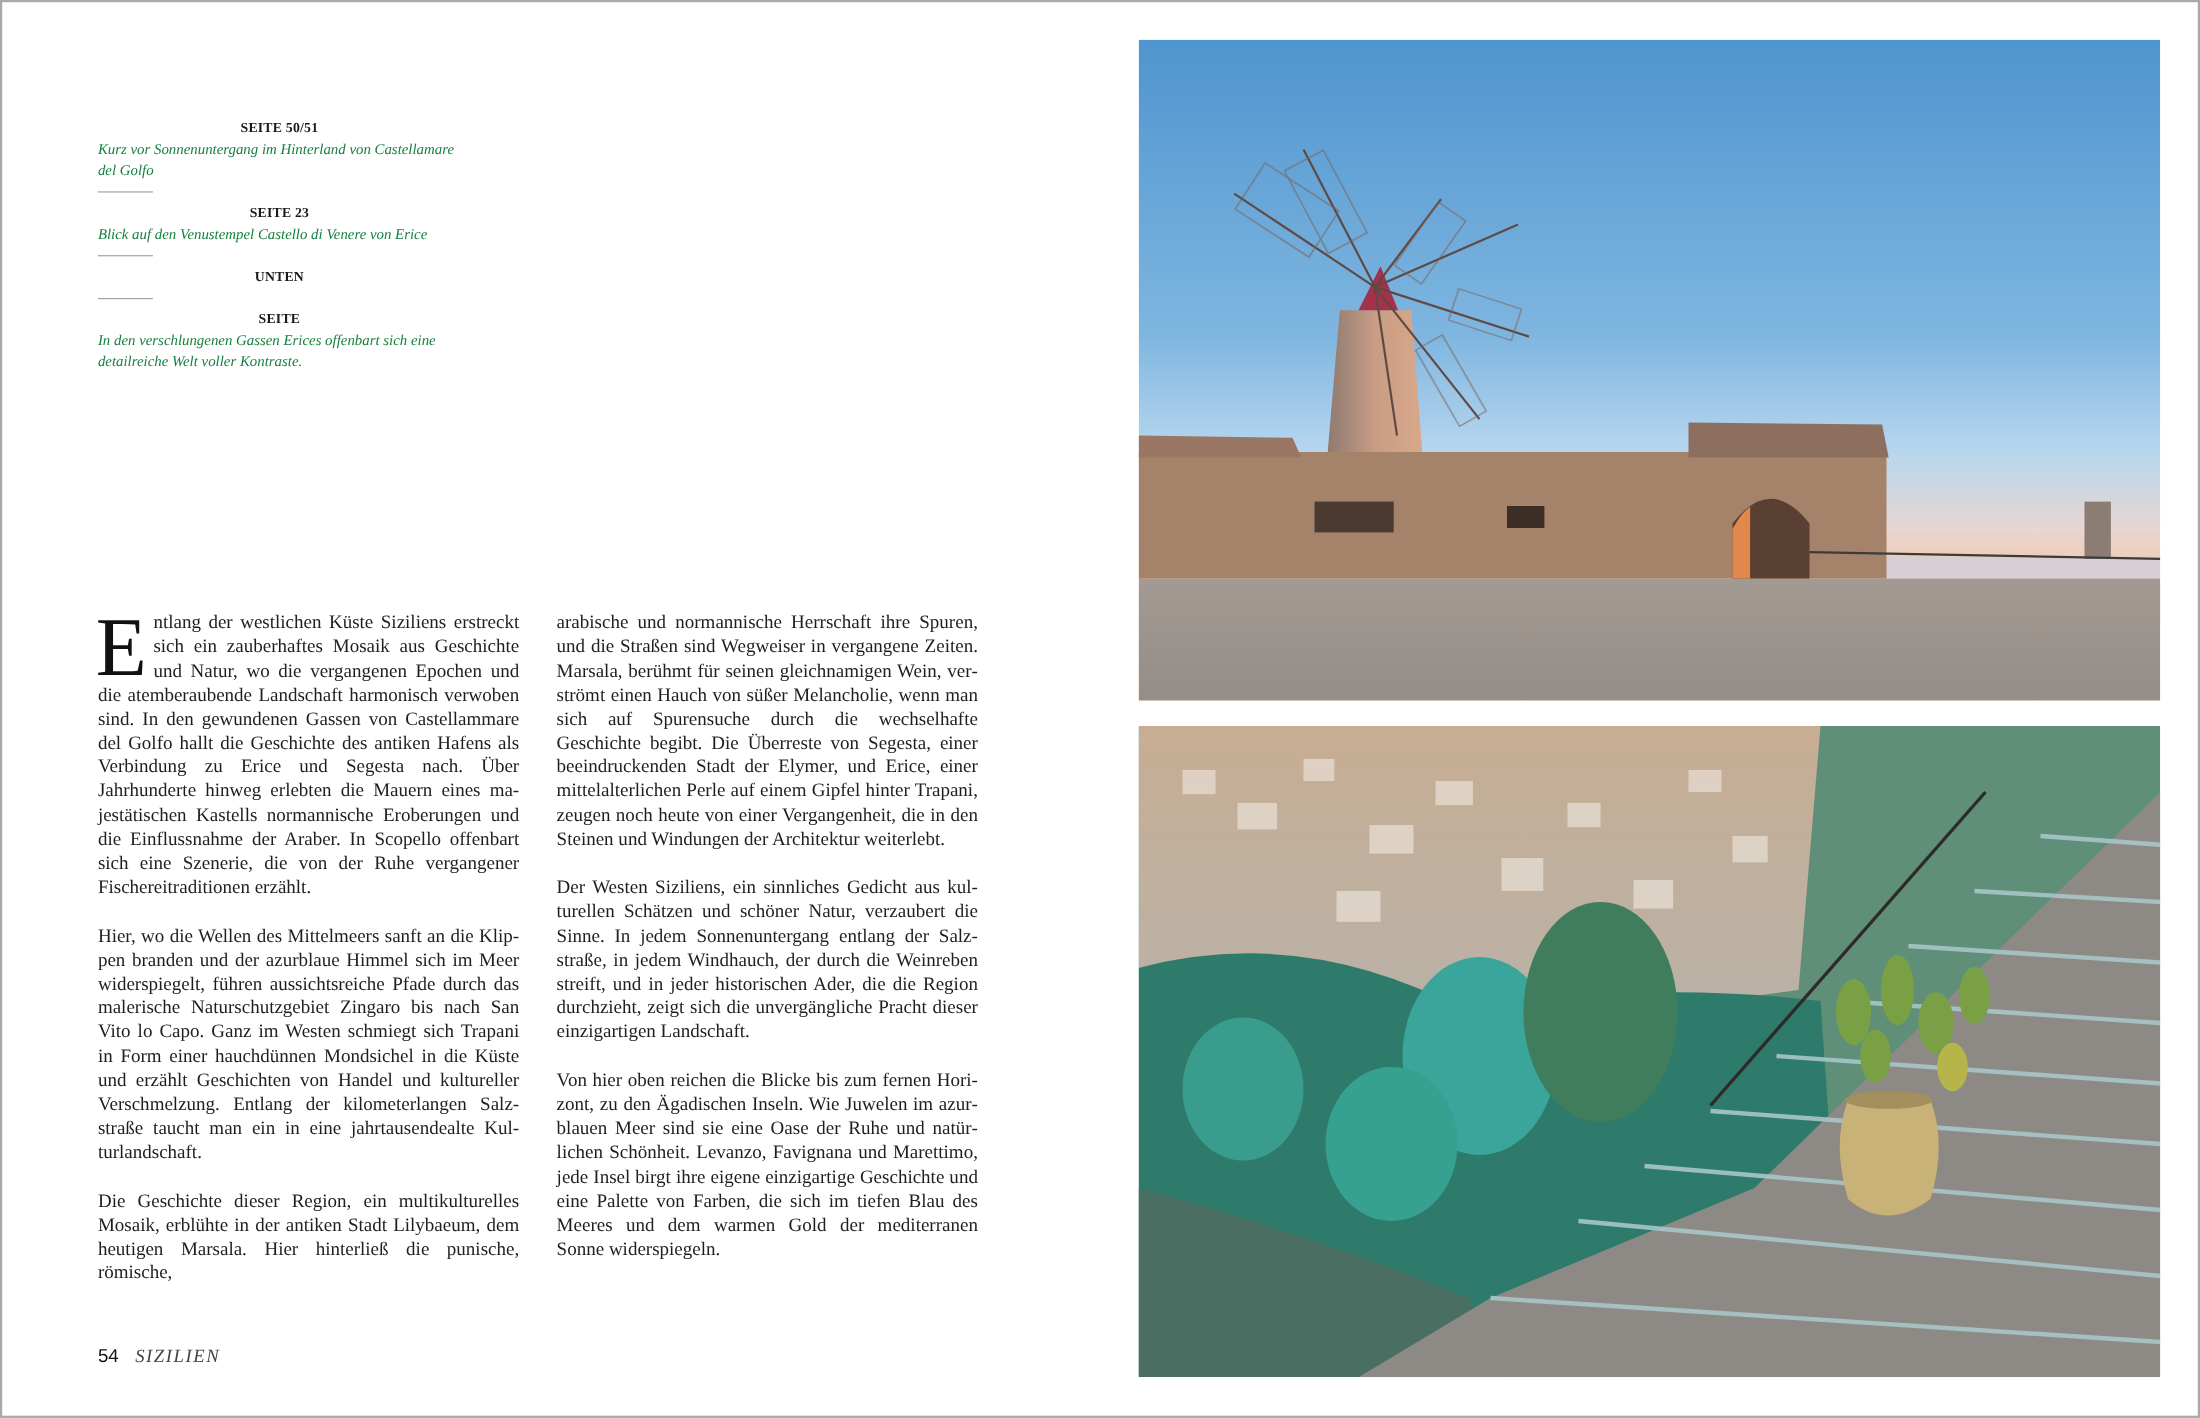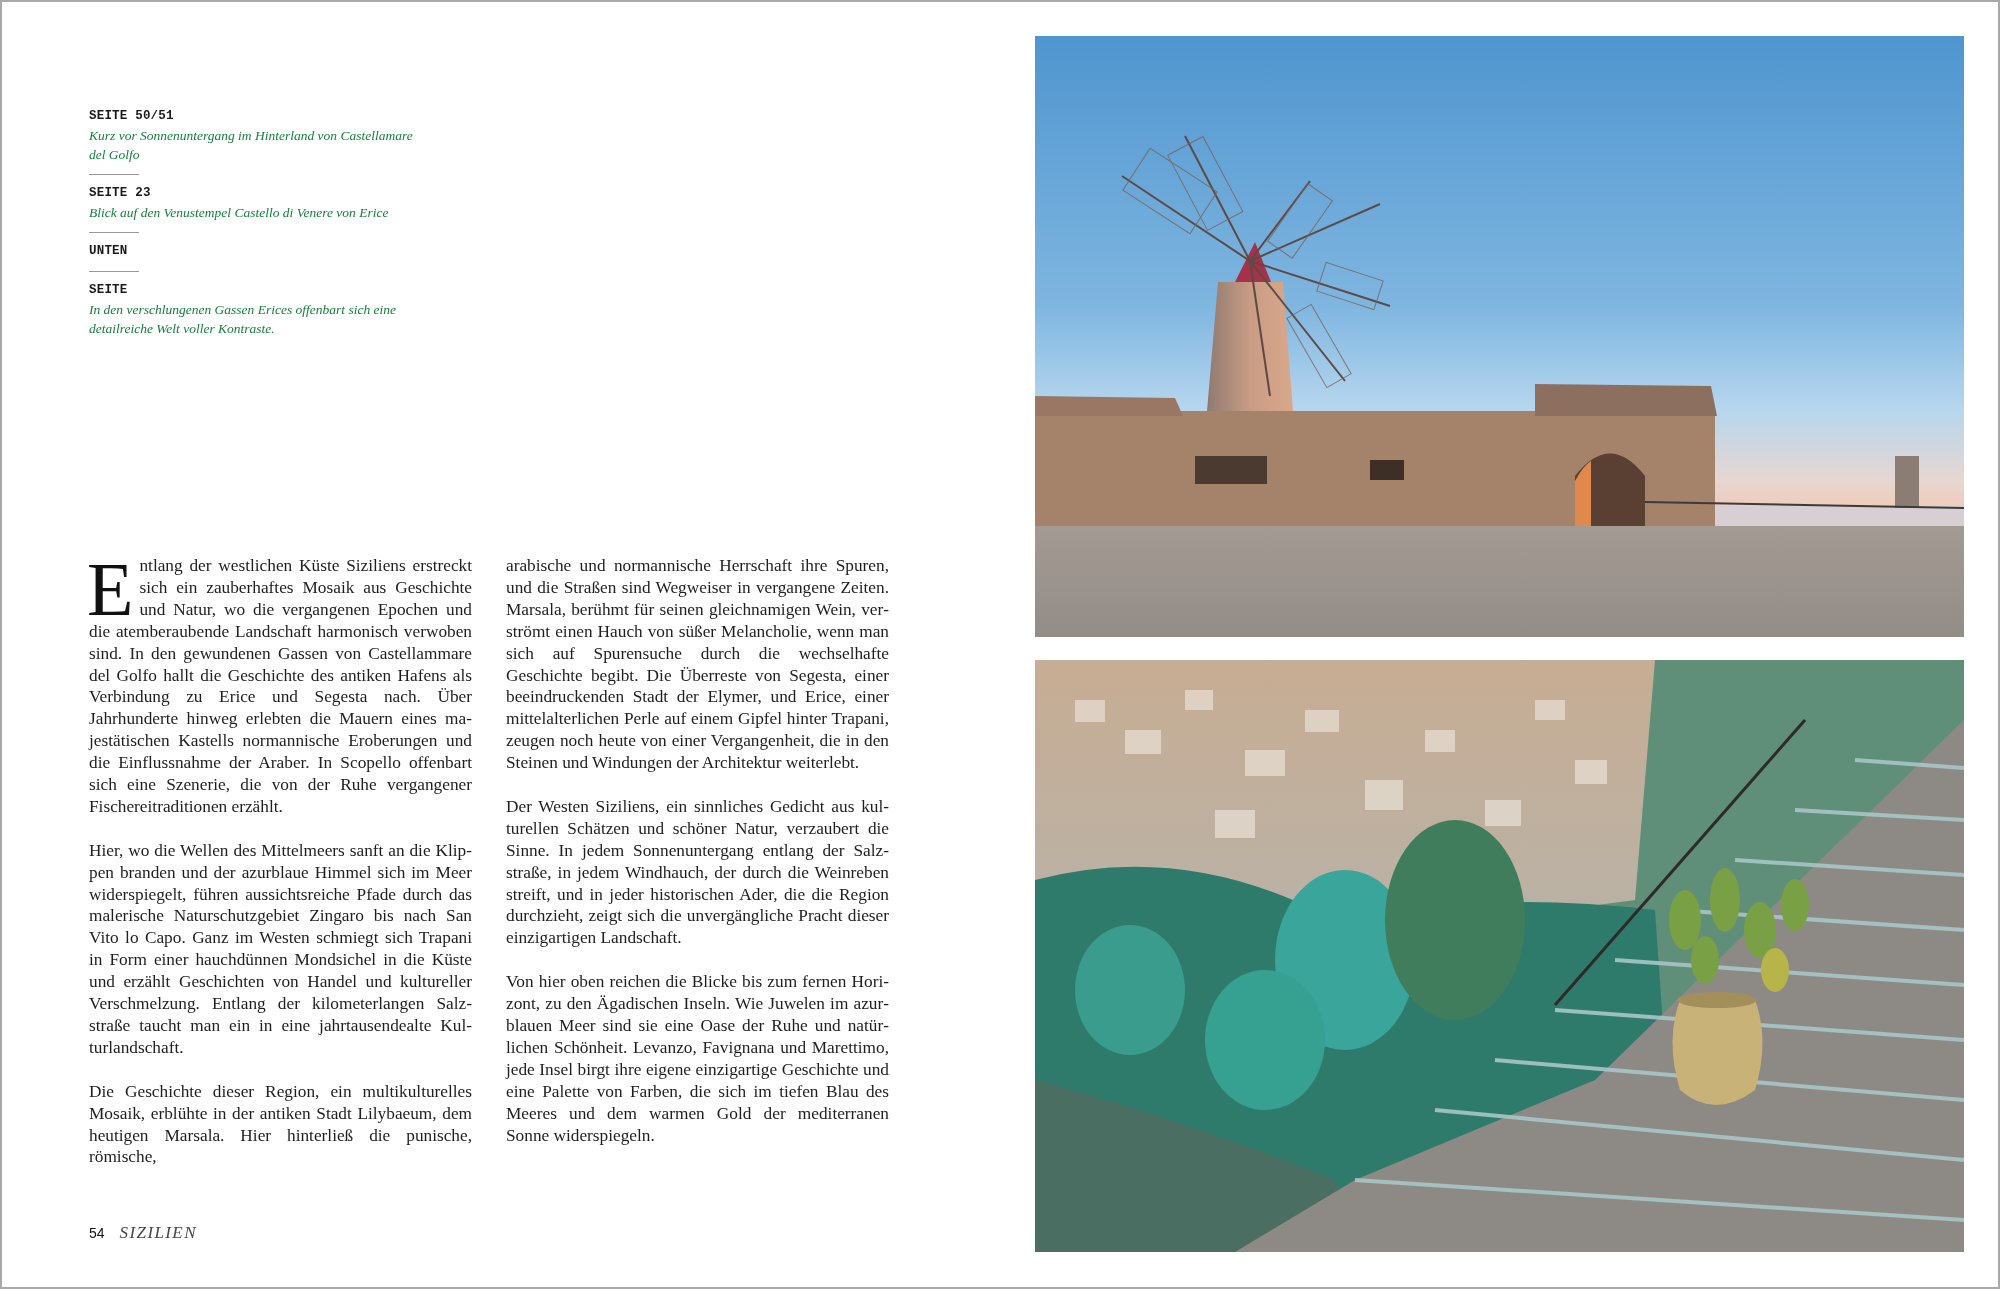--- a/index.html
+++ b/index.html
@@ -17,9 +17,9 @@
   .captions { position:absolute; left:89px; top:107px; width:330px; }
   .cap-group { margin:0; }
   .cap-label {
-    font-family:Liberation Mono, monospace;
+    font-family:Liberation Serif, serif;
     font-size:12.5px; font-weight:bold; letter-spacing:0.2px;
-    color:#1a1a1a; line-height:19px; height:19px;
+    color:#1a1a1a; line-height:19px; height:19px;text-align:center;
   }
   .cap-text {
     font-style:italic; font-size:13.5px; line-height:19px; color:#15803d;

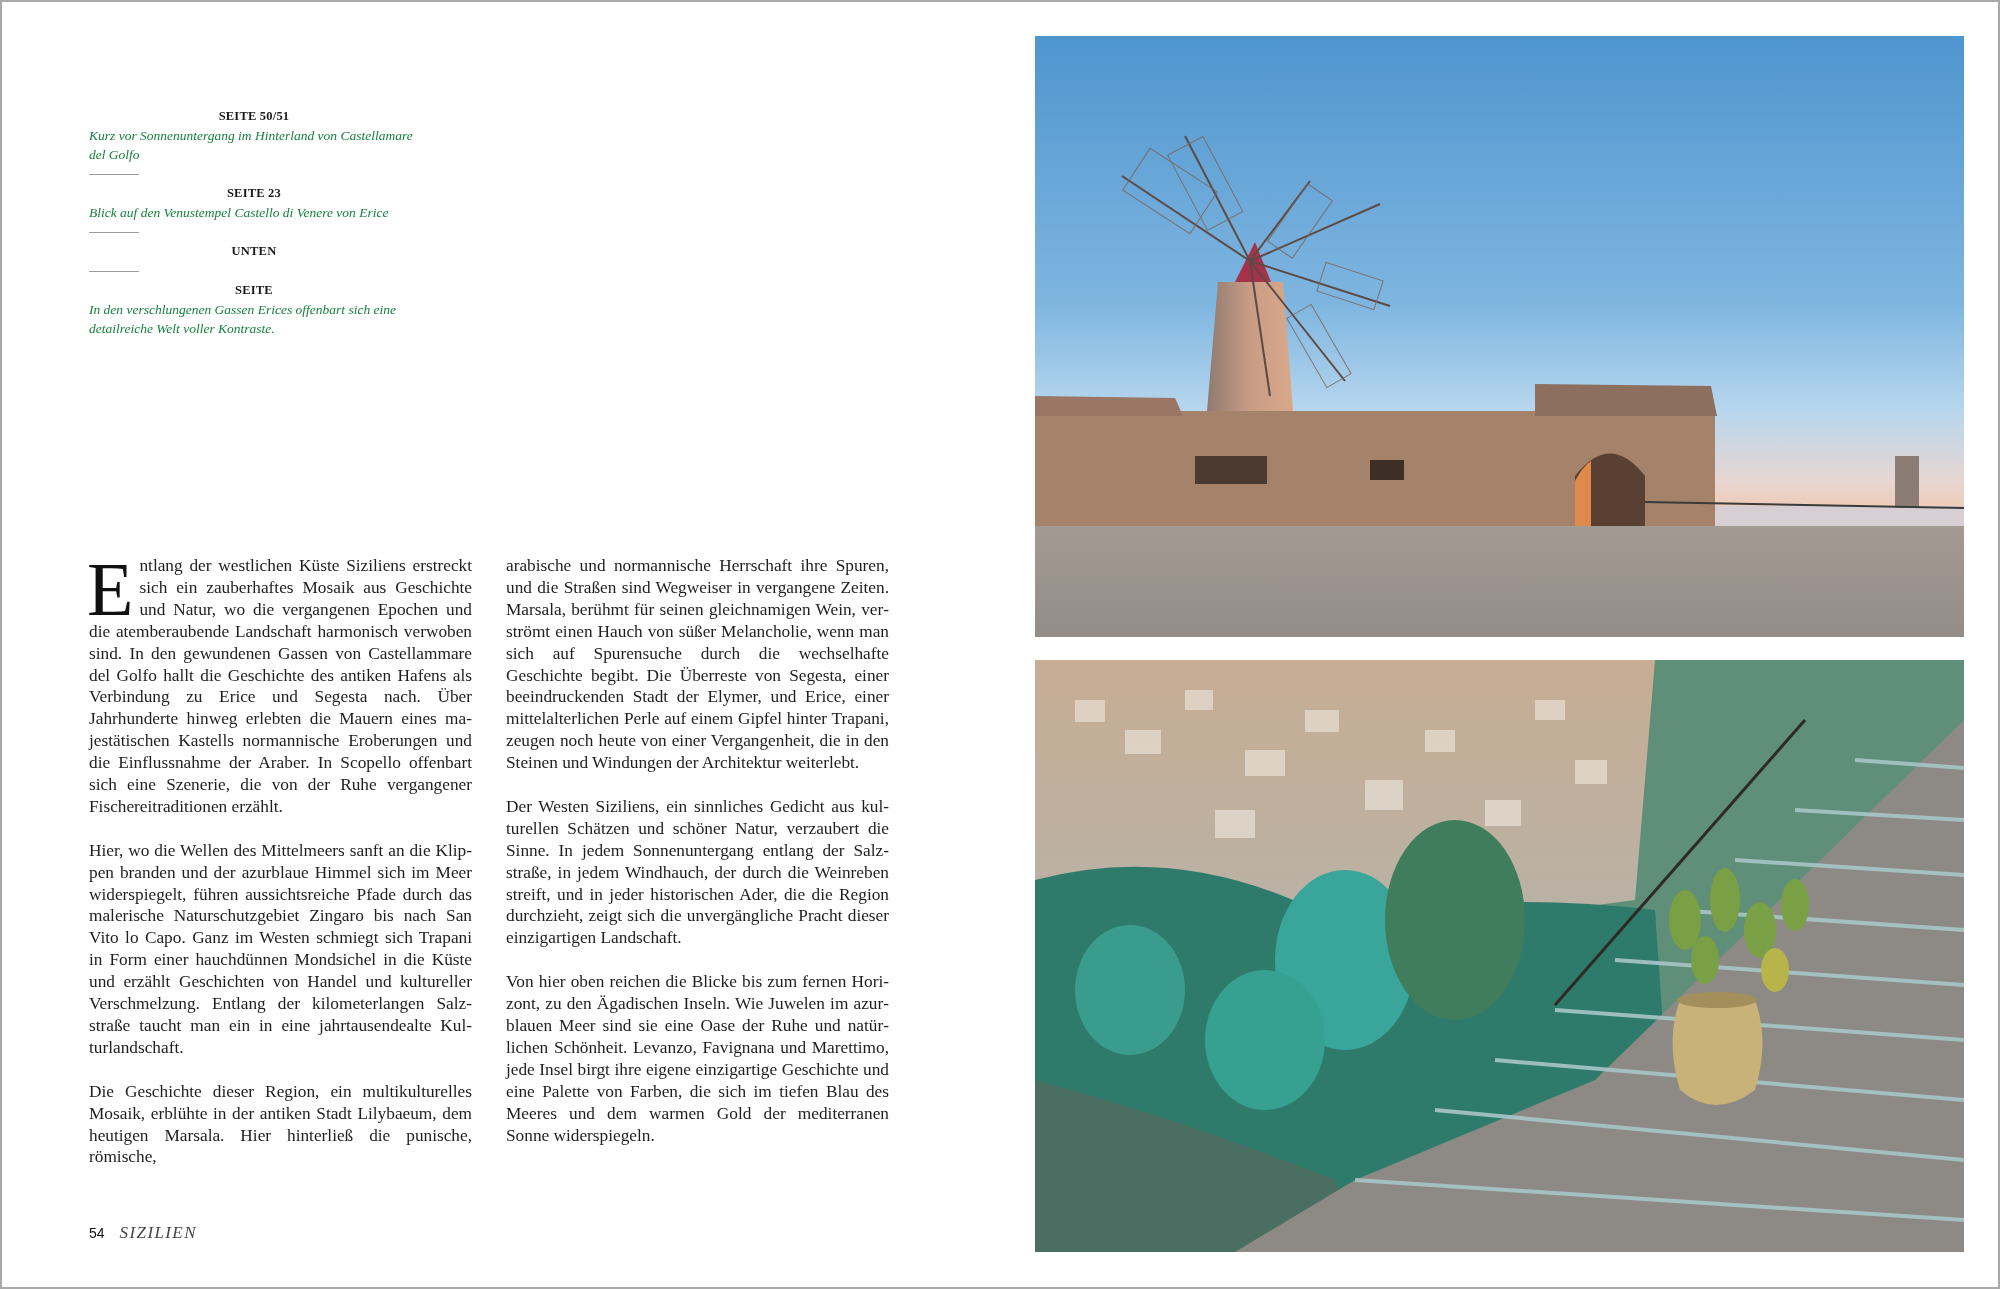--- a/index.html
+++ b/index.html
@@ -48,7 +48,7 @@
   .footer { position:absolute; left:89px; top:1223px; display:flex; align-items:baseline; }
   .folio {
     font-family:"Liberation Sans","DejaVu Sans",sans-serif;
-    font-size:14px; color:#111; margin-right:15px;
+    font-size:17px; color:#111; margin-right:15px;
   }
   .running-head {
     font-style:italic; font-size:17px; letter-spacing:1.4px; color:#444;

